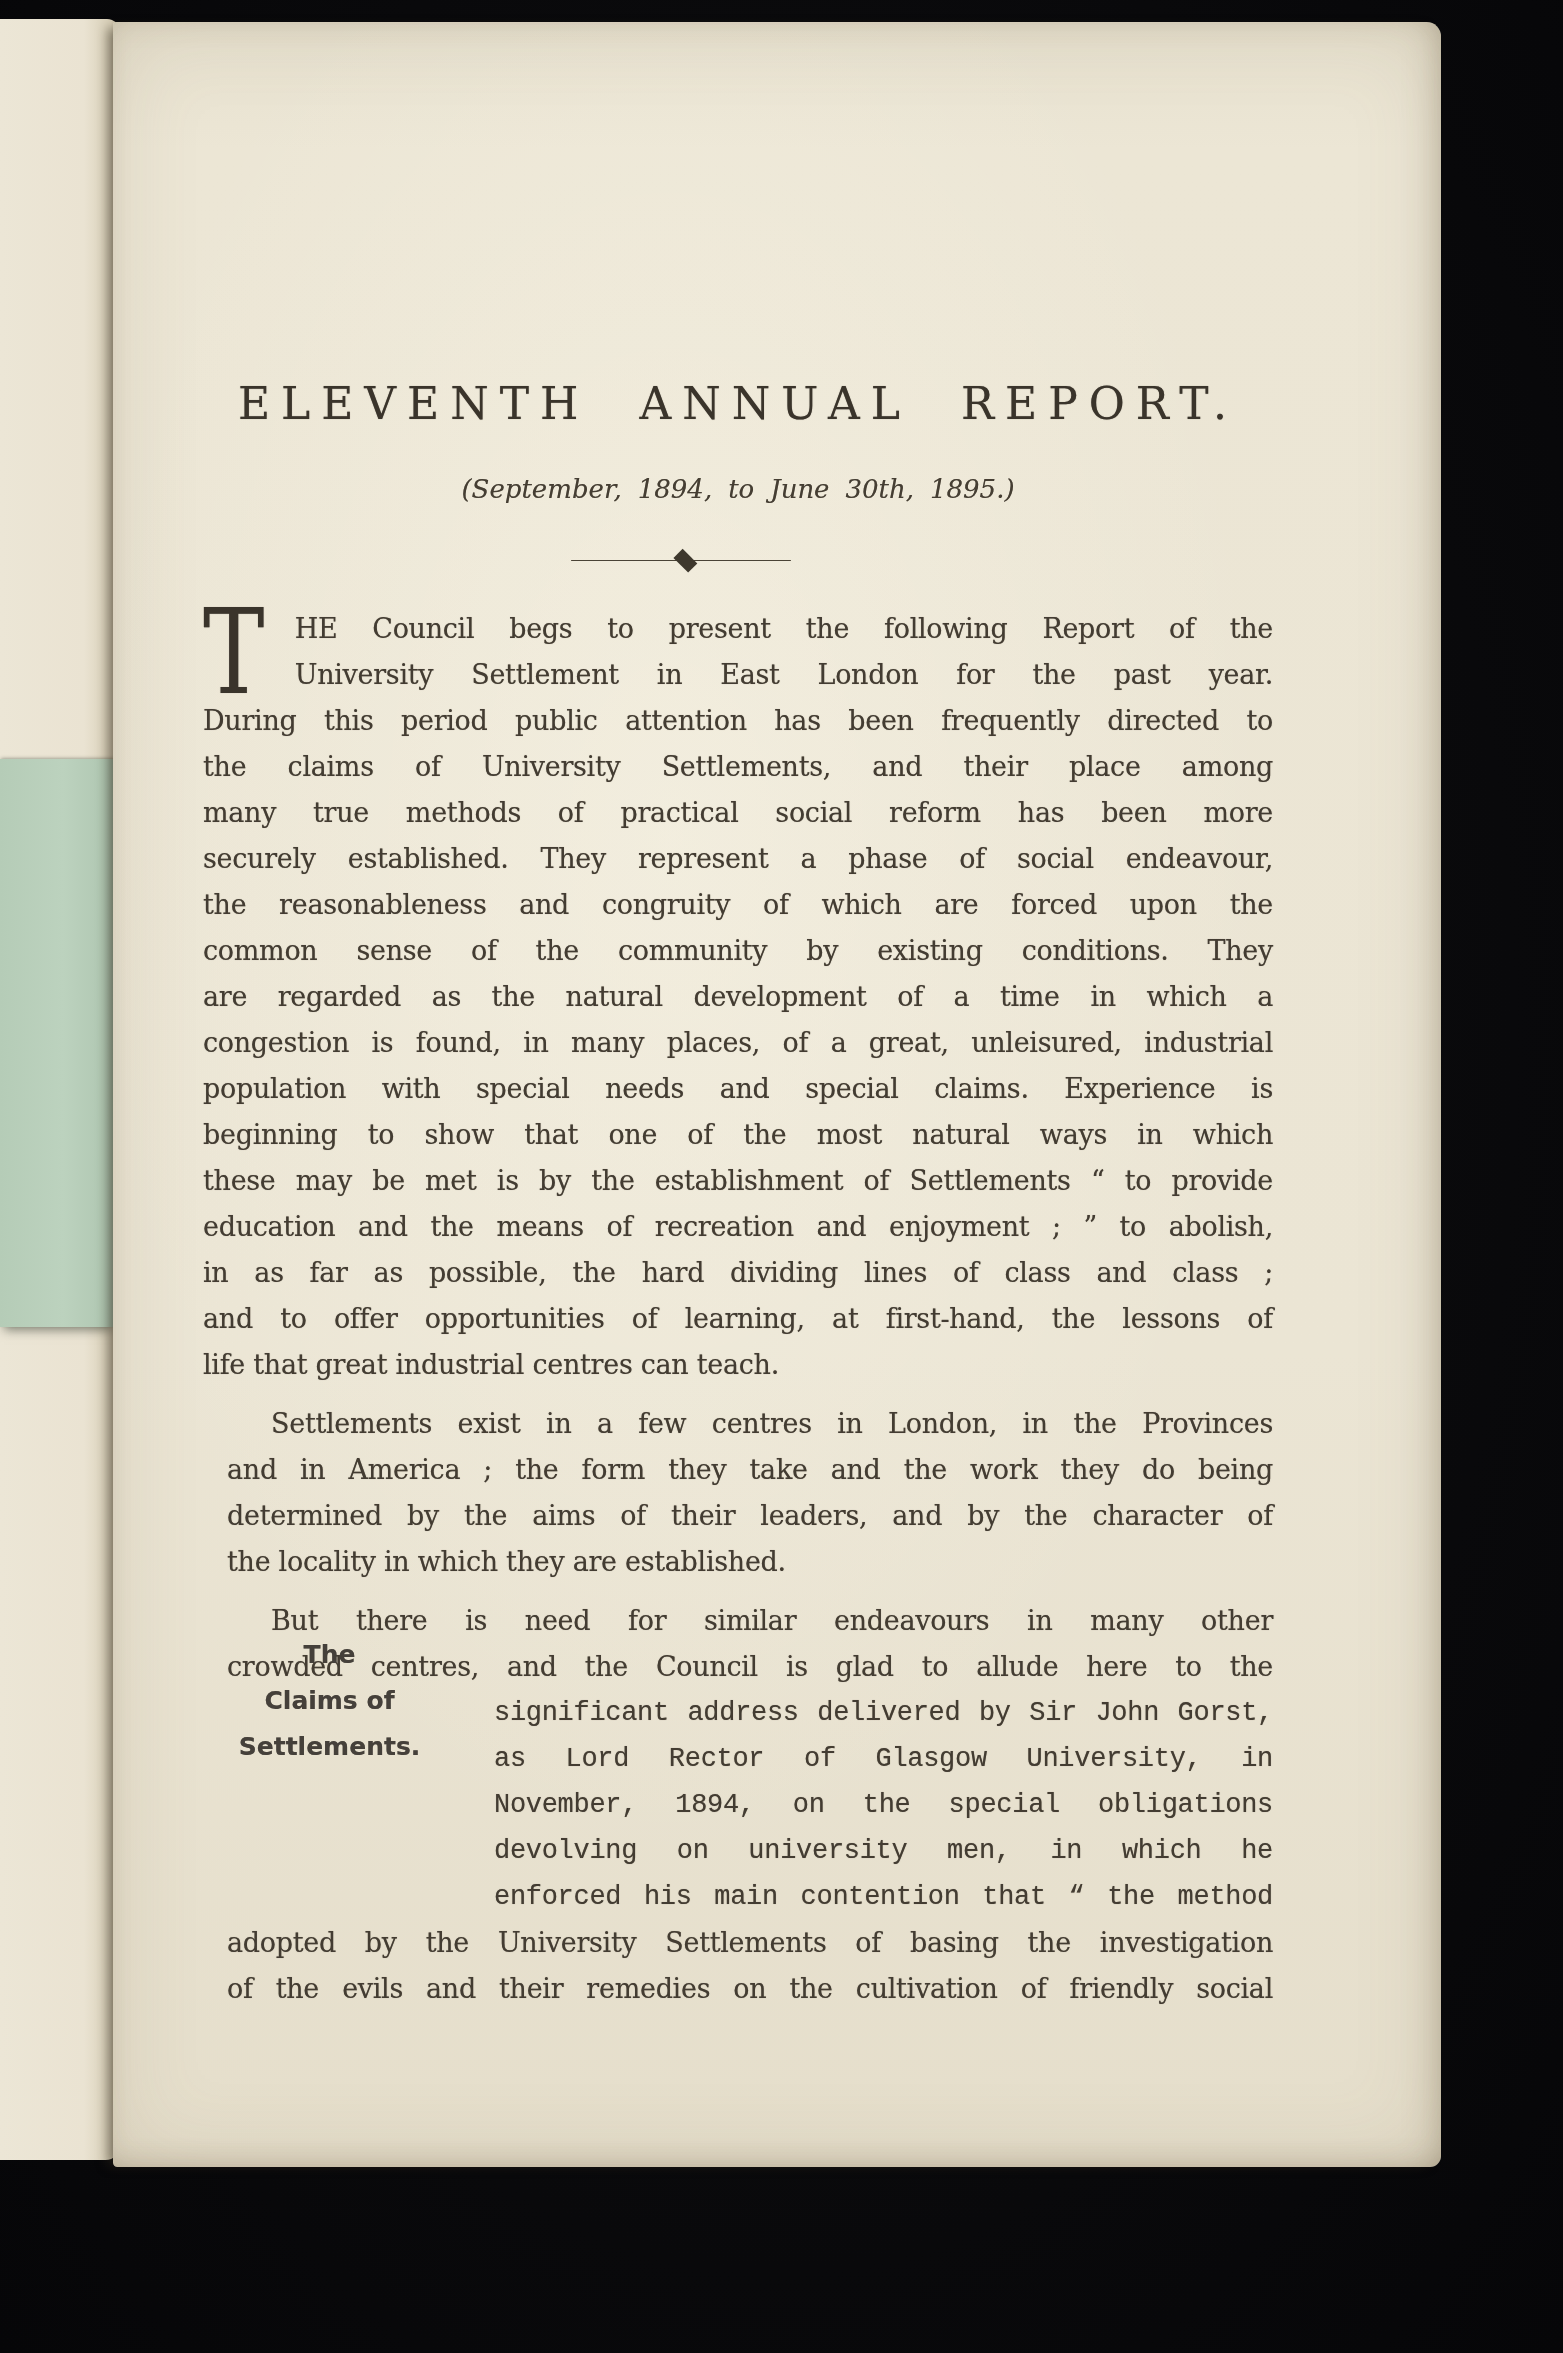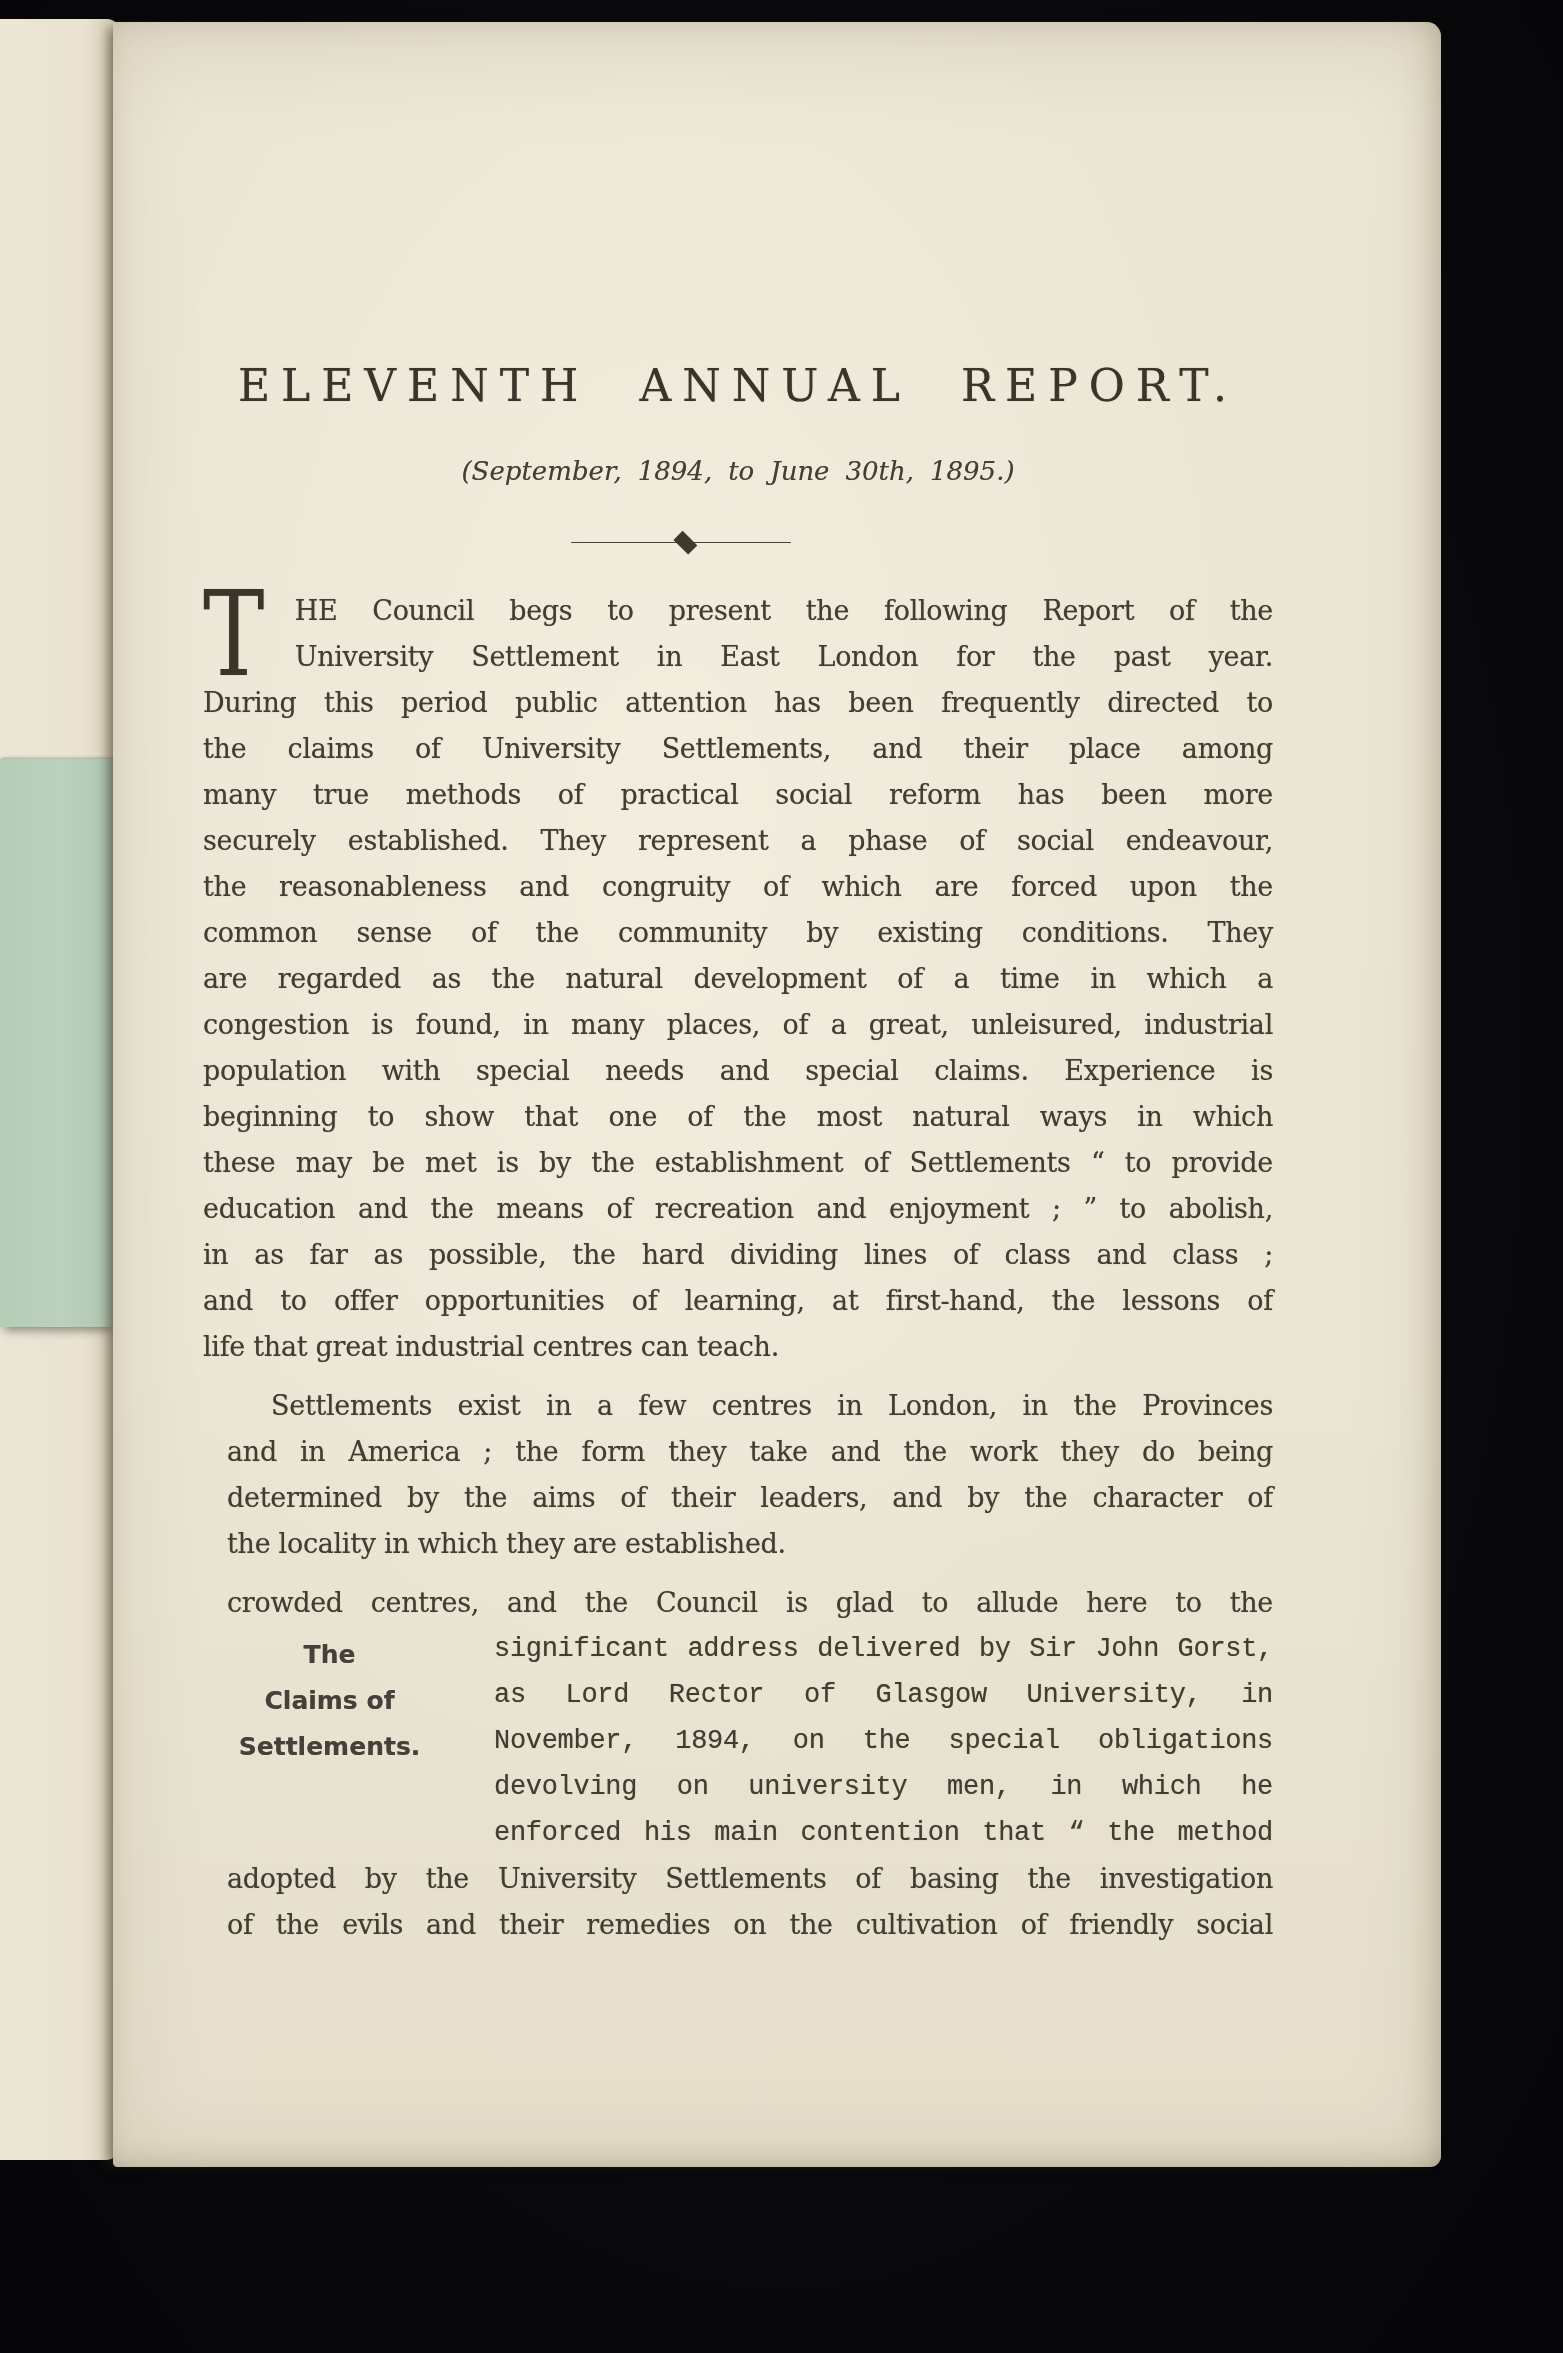--- a/index.html
+++ b/index.html
@@ -38,7 +38,7 @@
       inset 0 -11px 33px -16.5px rgba(100,85,58,.28);
   }
   .textcol{
-    position:absolute;left:203px;top:328px;width:1070px;
+    position:absolute;left:203px;top:346px;width:1070px;
     color:#433c32;
   }
   .title{

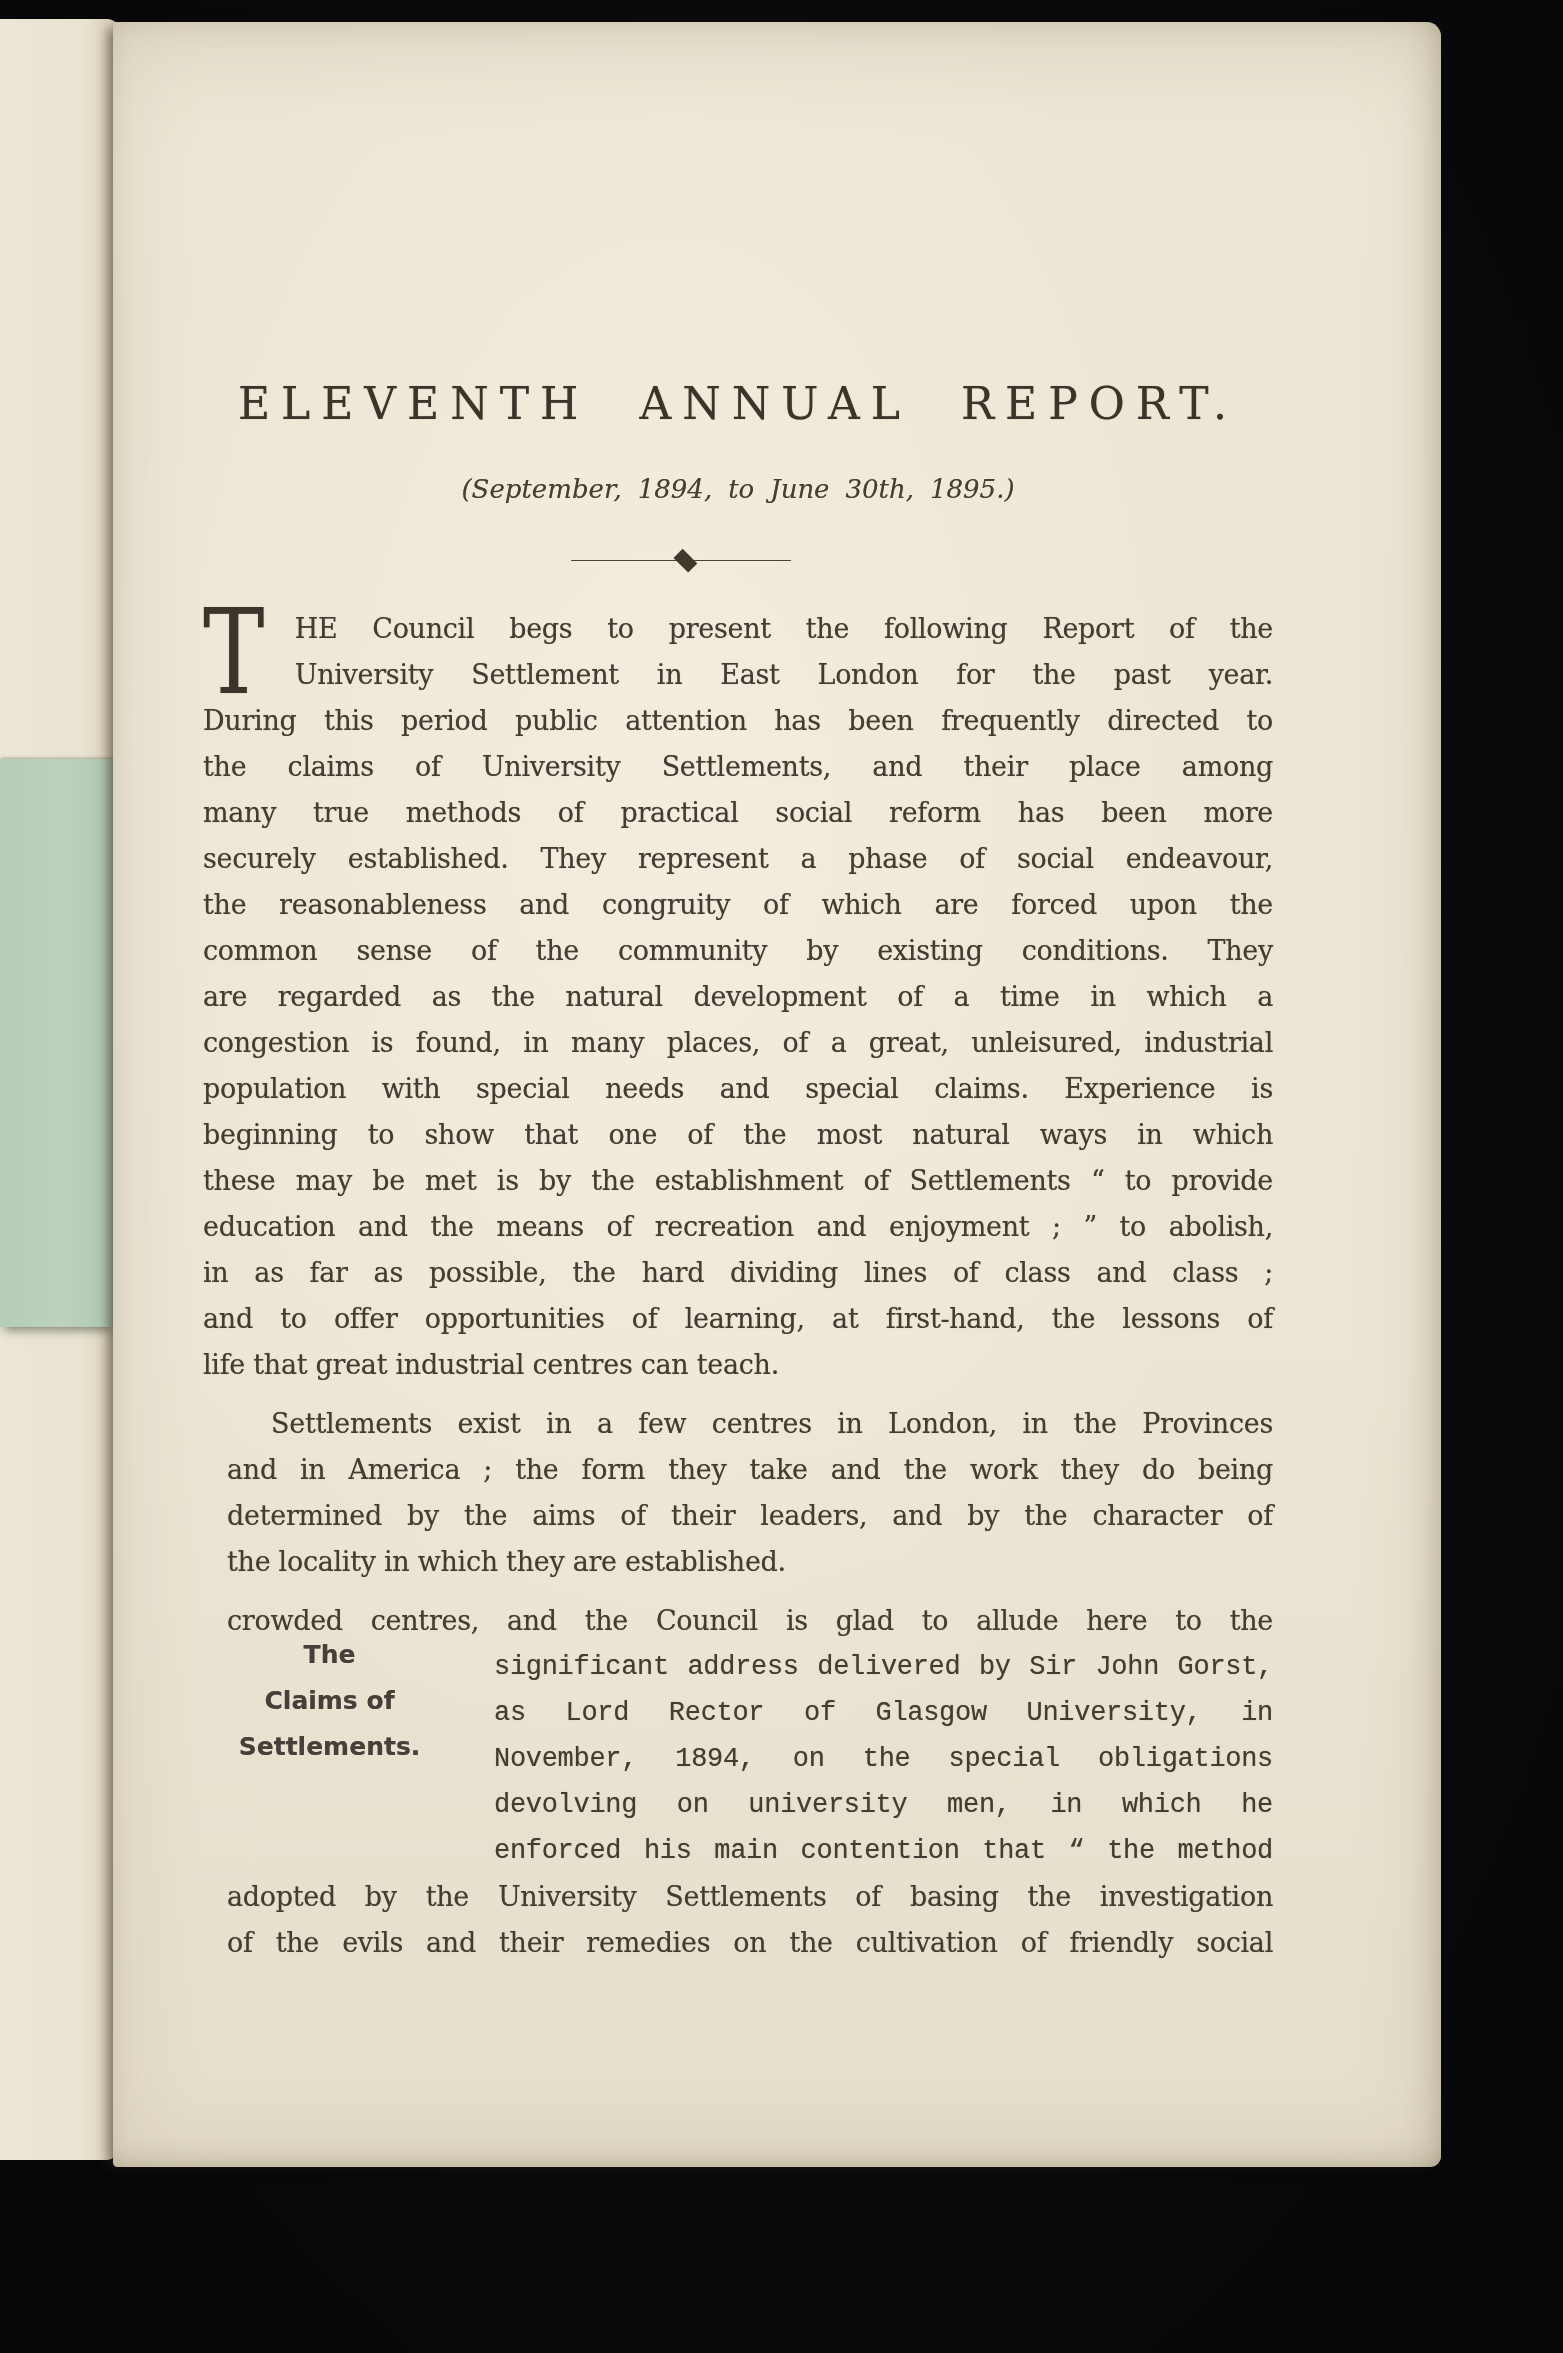--- a/index.html
+++ b/index.html
@@ -153,6 +153,7 @@
     </div>
 
     <div class="para p3">
+      <div class="line ind">But there is need for similar endeavours in many other</div>
       <div class="line">crowded centres, and the Council is glad to allude here to the</div>
       <div class="line qind">significant address delivered by Sir John Gorst,</div>
       <div class="line qind">as Lord Rector of Glasgow University, in</div>

